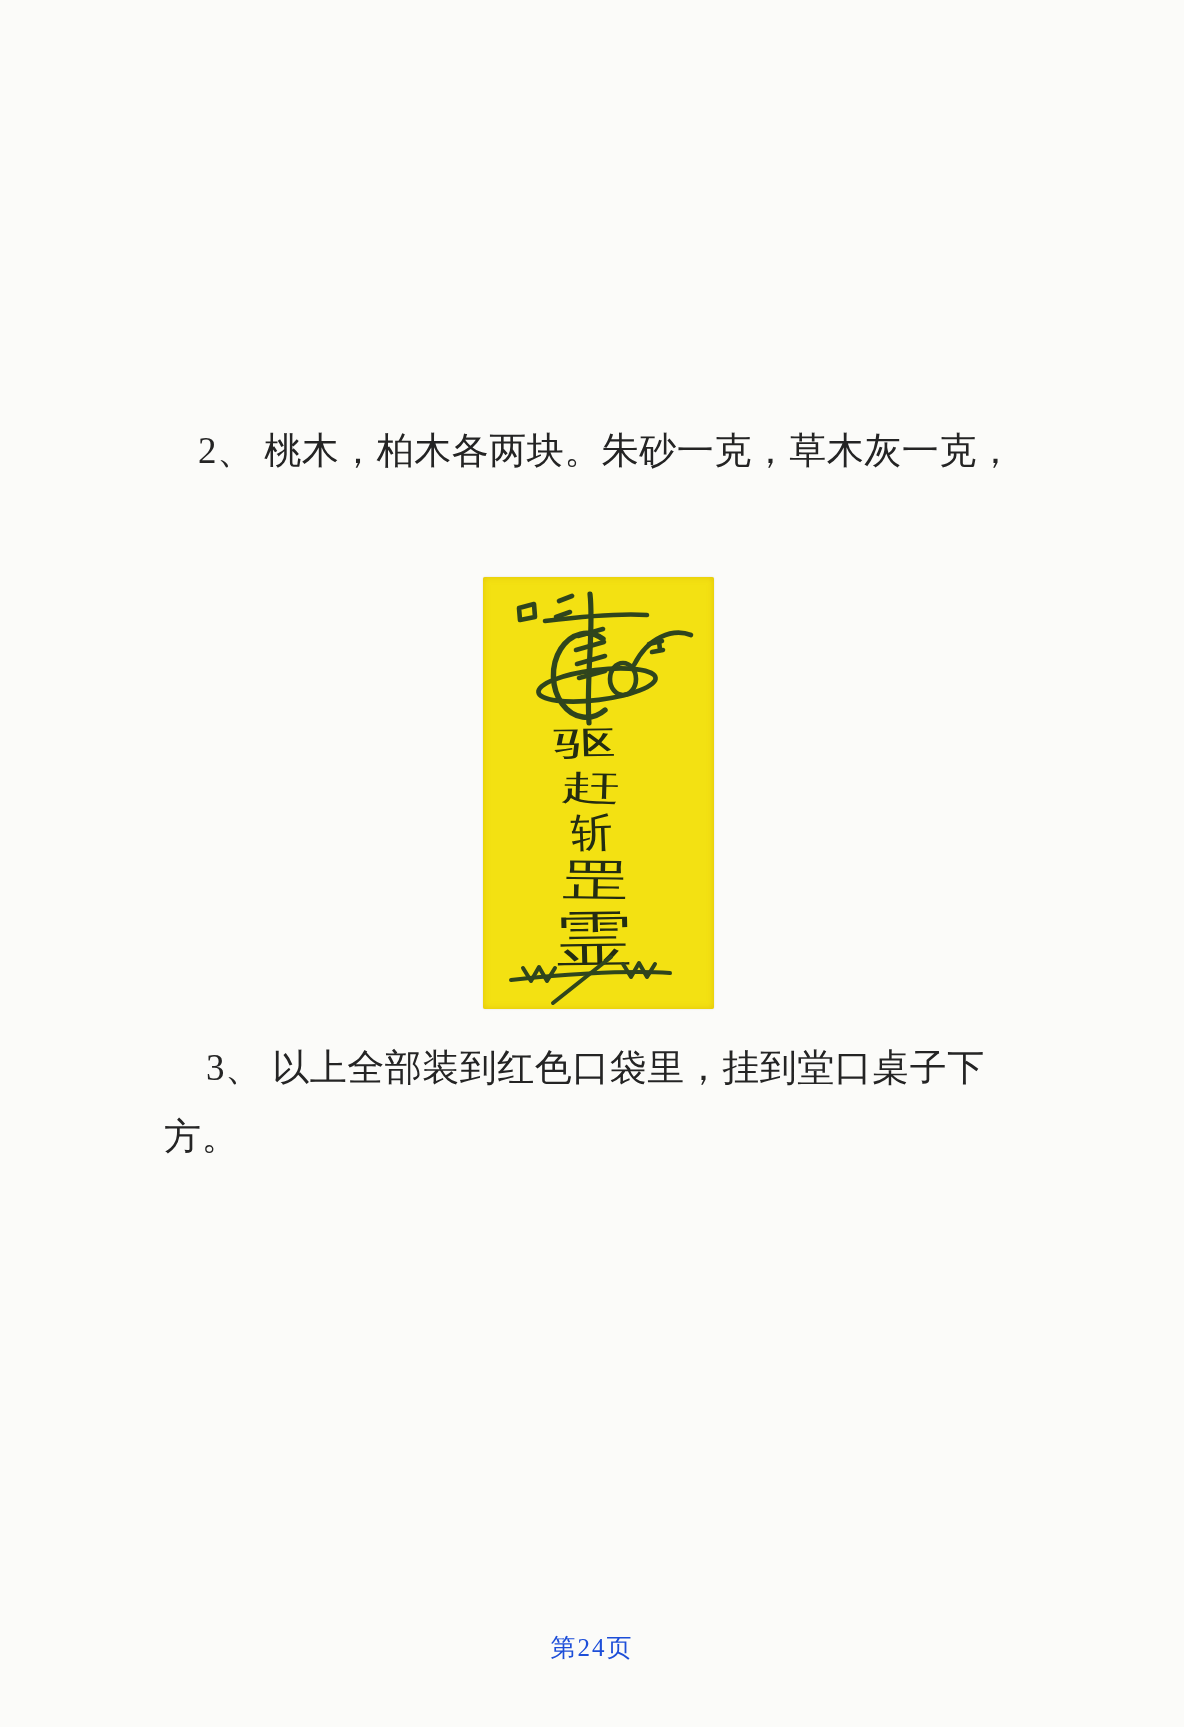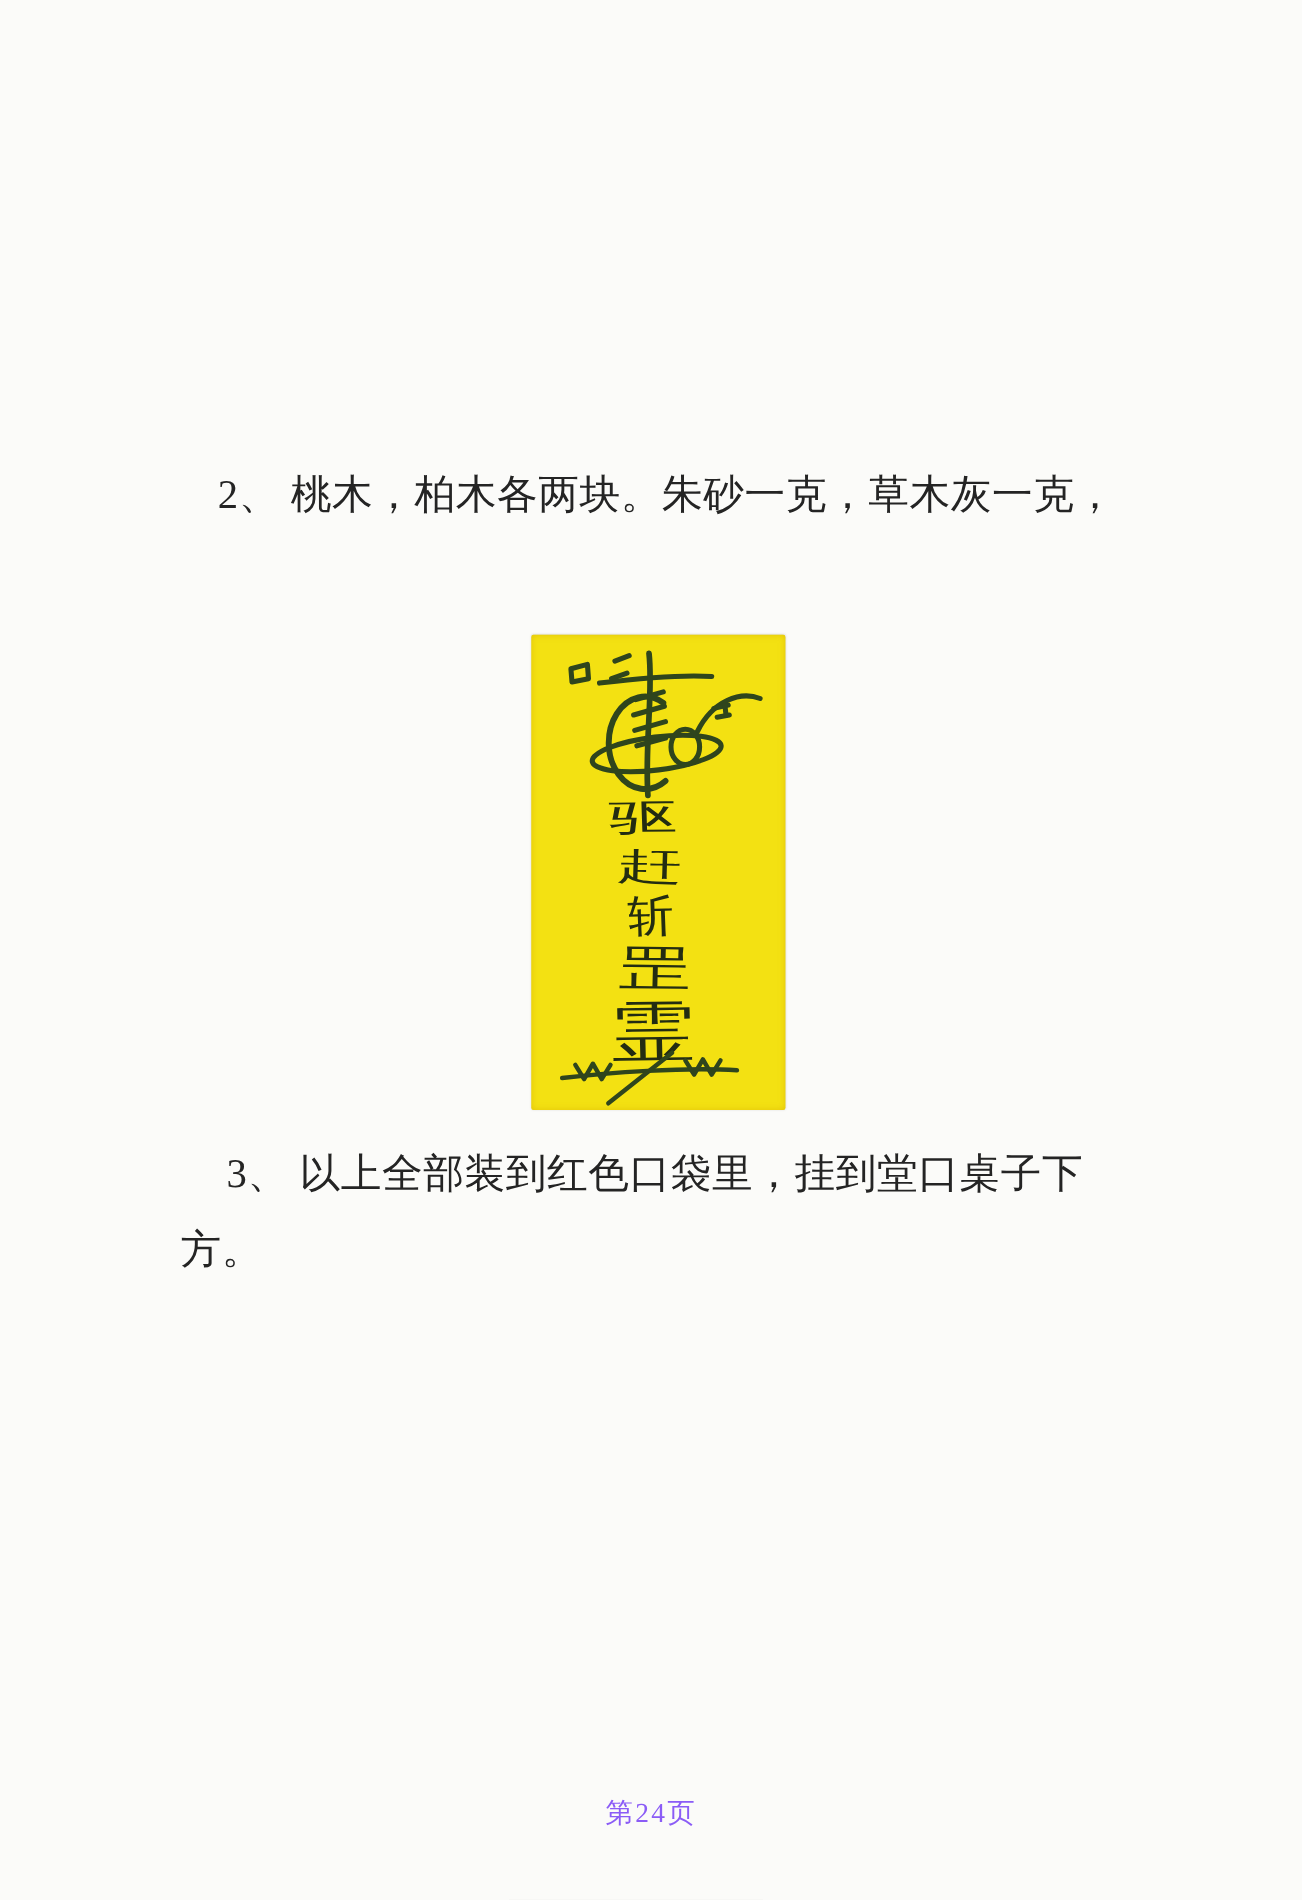--- a/index.html
+++ b/index.html
@@ -69,7 +69,7 @@
     text-align:center;
     font-size:25px;
     letter-spacing:2px;
-    color:#8b5cf6;
+    color:#1d4ed8;
   }
 </style>
 </head>

